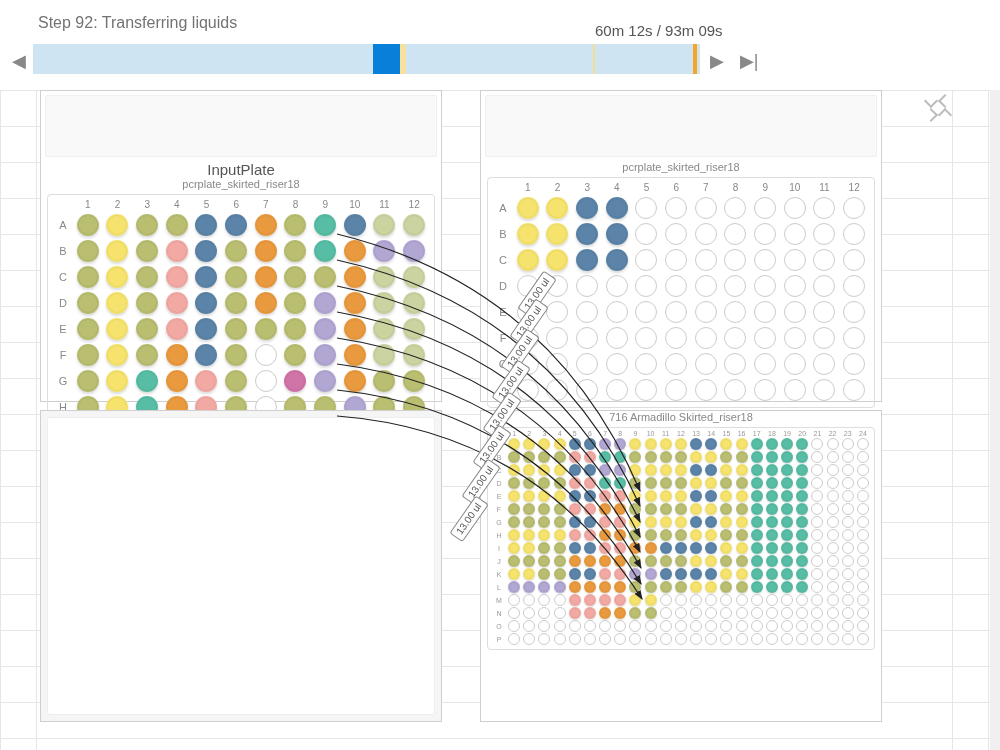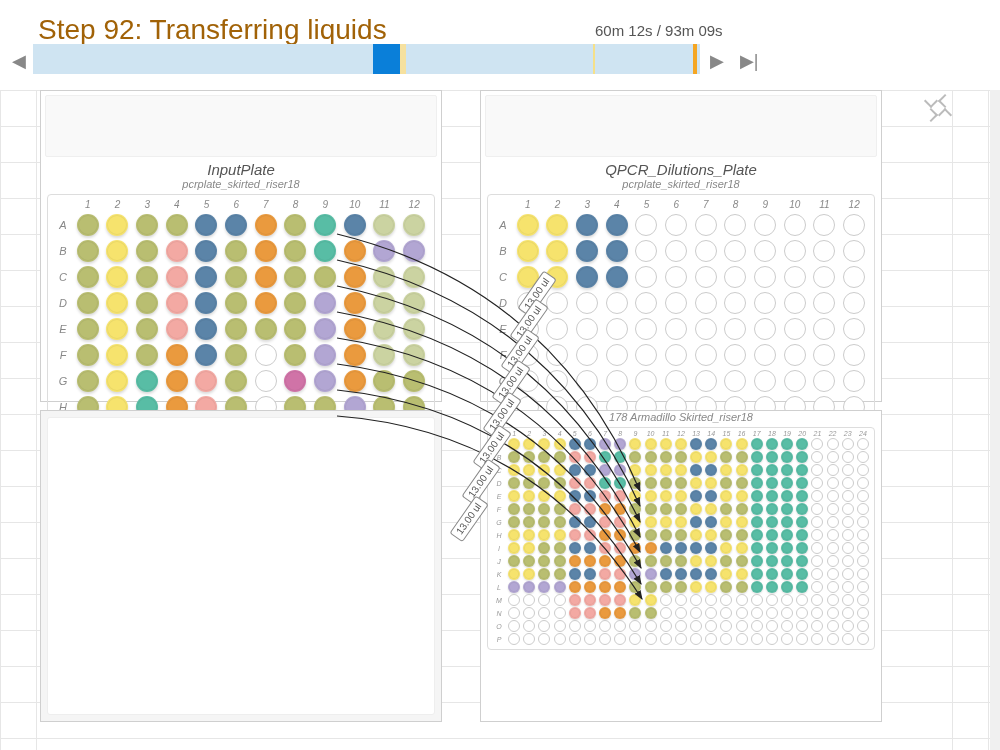--- a/index.html
+++ b/index.html
@@ -25,8 +25,8 @@
     position: absolute;
     left: 38px;
     top: 14px;
-    font-size: 28px;
-    color: #a16207;
+    font-size: 16px;
+    color: #737373;
   }
   .time-label {
     position: absolute;

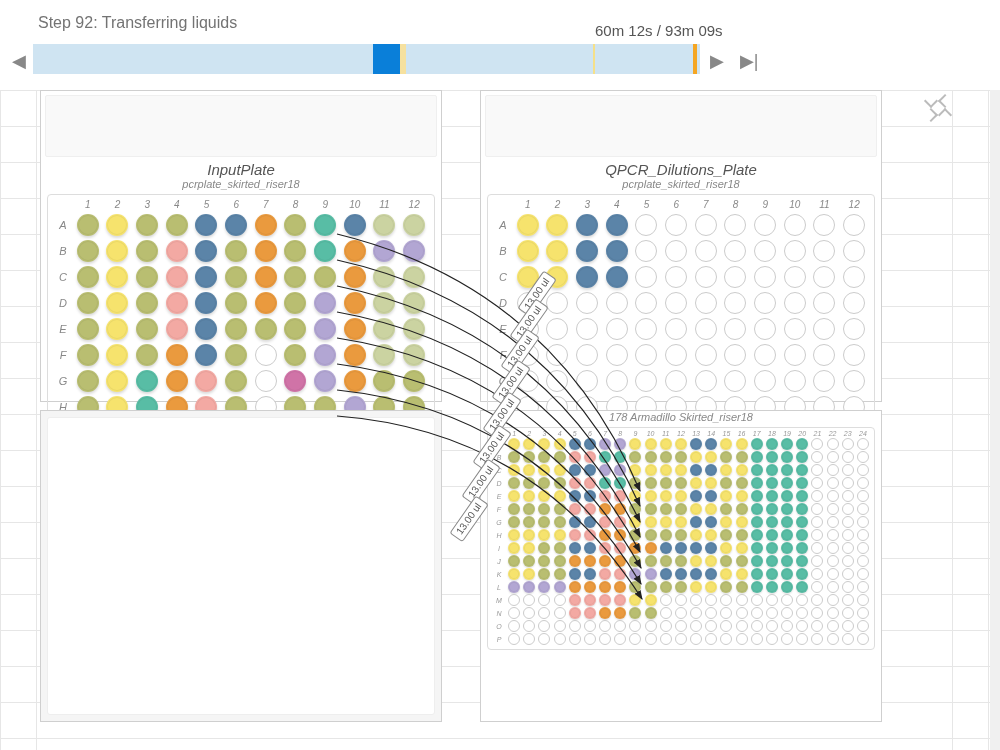--- a/index.html
+++ b/index.html
@@ -178,7 +178,6 @@
     position: absolute;
     background: #fff;
     border: 1px solid #cfcfcf;
-    font-style: italic;
   }
   .panel .title {
     text-align: center;

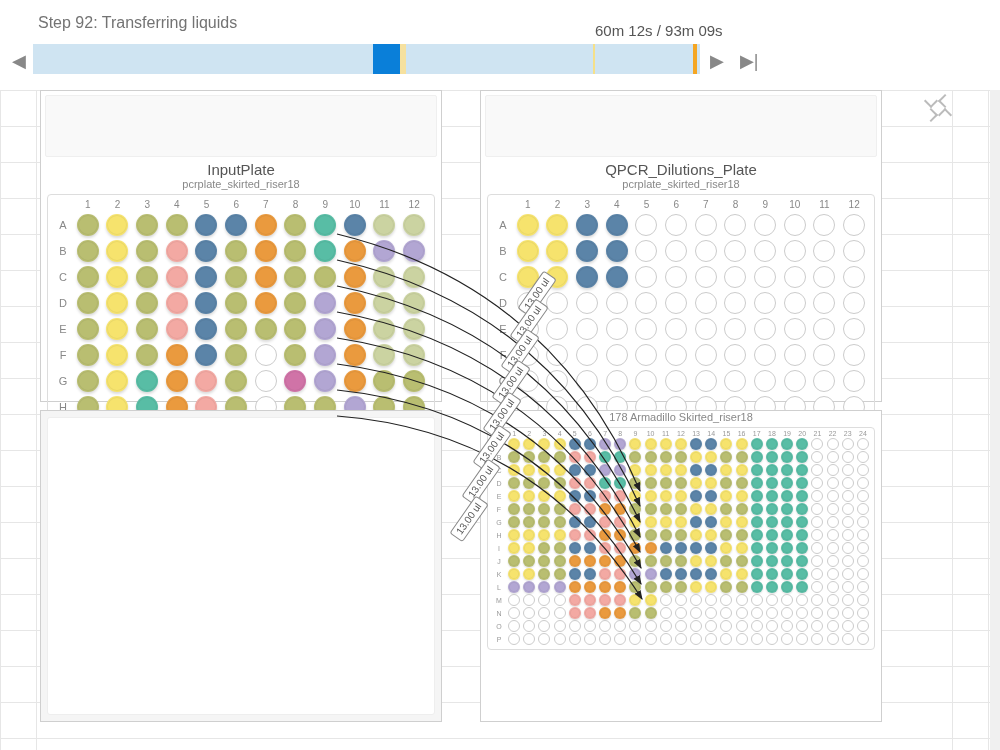--- a/index.html
+++ b/index.html
@@ -501,7 +501,6 @@
 
   <div class="panel panel-dilut">
     <div class="panel-spacer"></div>
-    <div class="title">QPCR_Dilutions_Plate</div>
     <div class="subtitle">pcrplate_skirted_riser18</div>
     <div class="plate96" id="plate-dilut">
         <div class="cols">

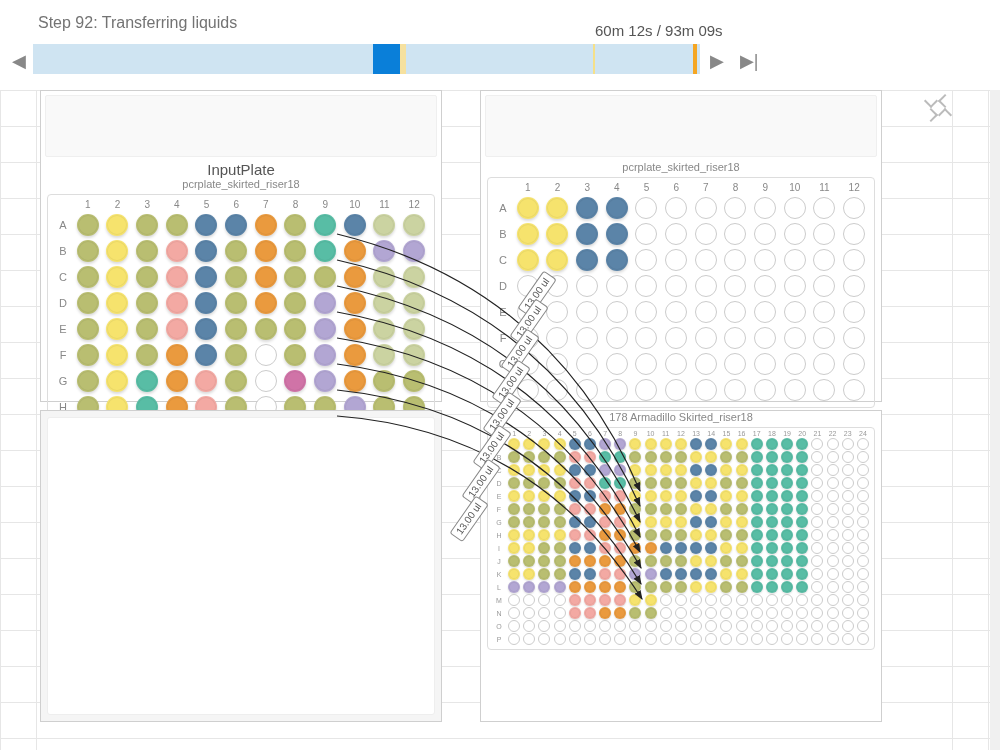--- a/index.html
+++ b/index.html
@@ -642,7 +642,7 @@
   </div>
 
   <div class="panel panel-react">
-    <div class="subtitle">178 Armadillo Skirted_riser18</div>
+    <div class="subtitle">716 Armadillo Skirted_riser18</div>
     <div class="plate384" id="plate-react">
         <div class="cols">
           <div></div>

